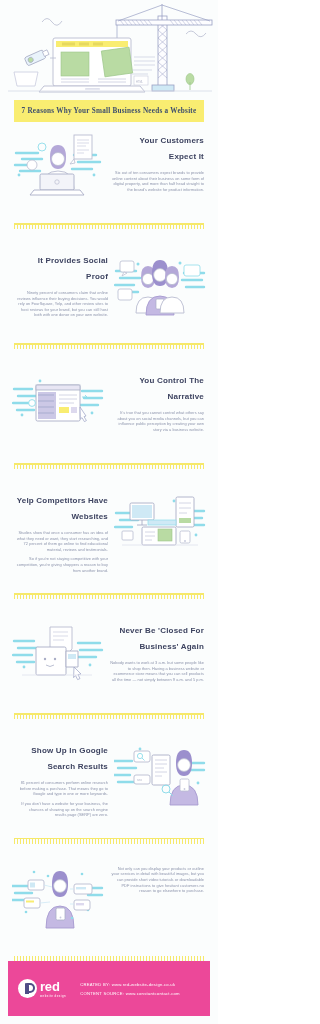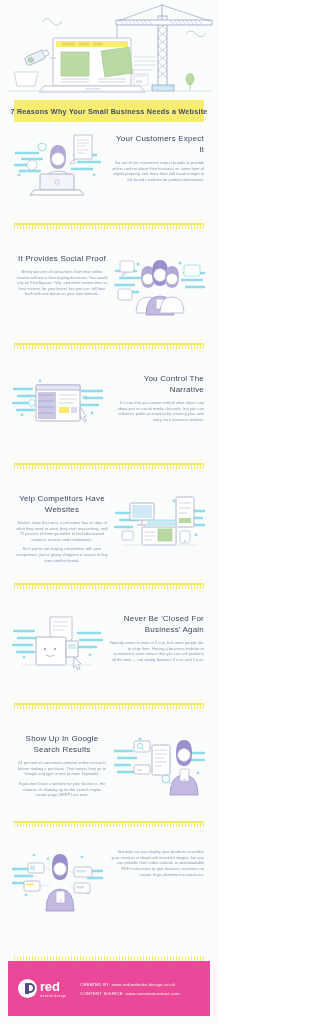--- a/index.html
+++ b/index.html
@@ -43,6 +43,7 @@
     color: #3d4e6e;
     font-weight: bold;
     white-space: nowrap;
+    font-family: Liberation Serif, serif;
   }
 
   

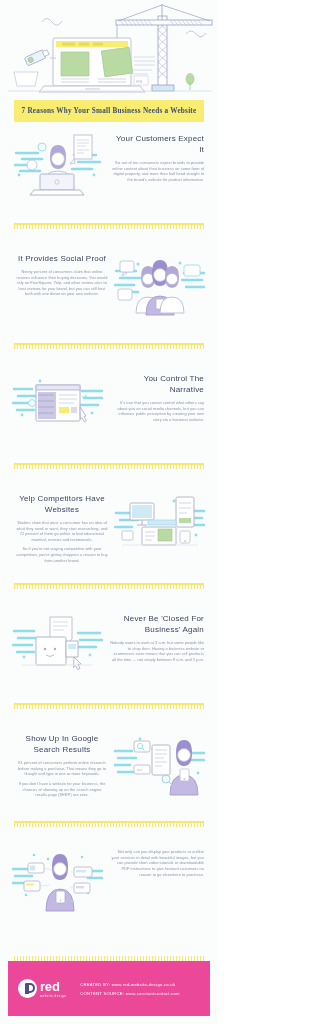--- a/index.html
+++ b/index.html
@@ -73,8 +73,8 @@
 
   .copy h2 {
     font-size: 8px;
-    line-height: 11px;
-    font-weight: normal;
+    line-height: 16px;
+    font-weight: bold;
     color: #3d4360;
     letter-spacing: 0.2px;
     margin-bottom: 5px;

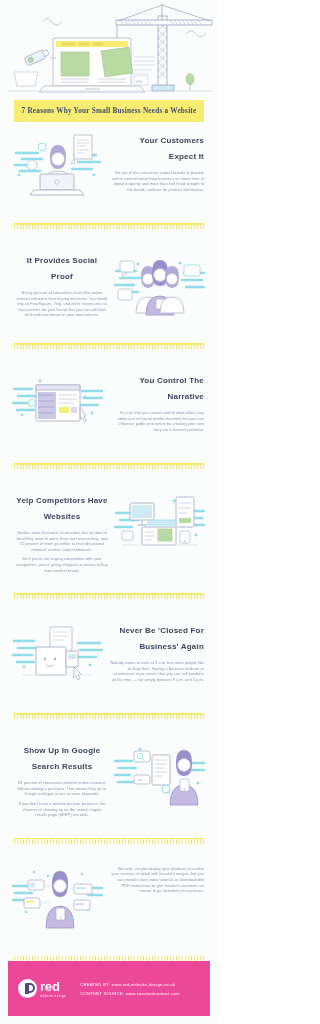--- a/index.html
+++ b/index.html
@@ -69,7 +69,7 @@
     padding: 6px 2px 0 4px;
   }
   .right-text .copy { text-align: right; padding-left: 6px; }
-  .left-text  .copy { text-align: center;  padding-right: 6px; }
+  .left-text  .copy { text-align: right;  padding-right: 6px; }
 
   .copy h2 {
     font-size: 8px;

